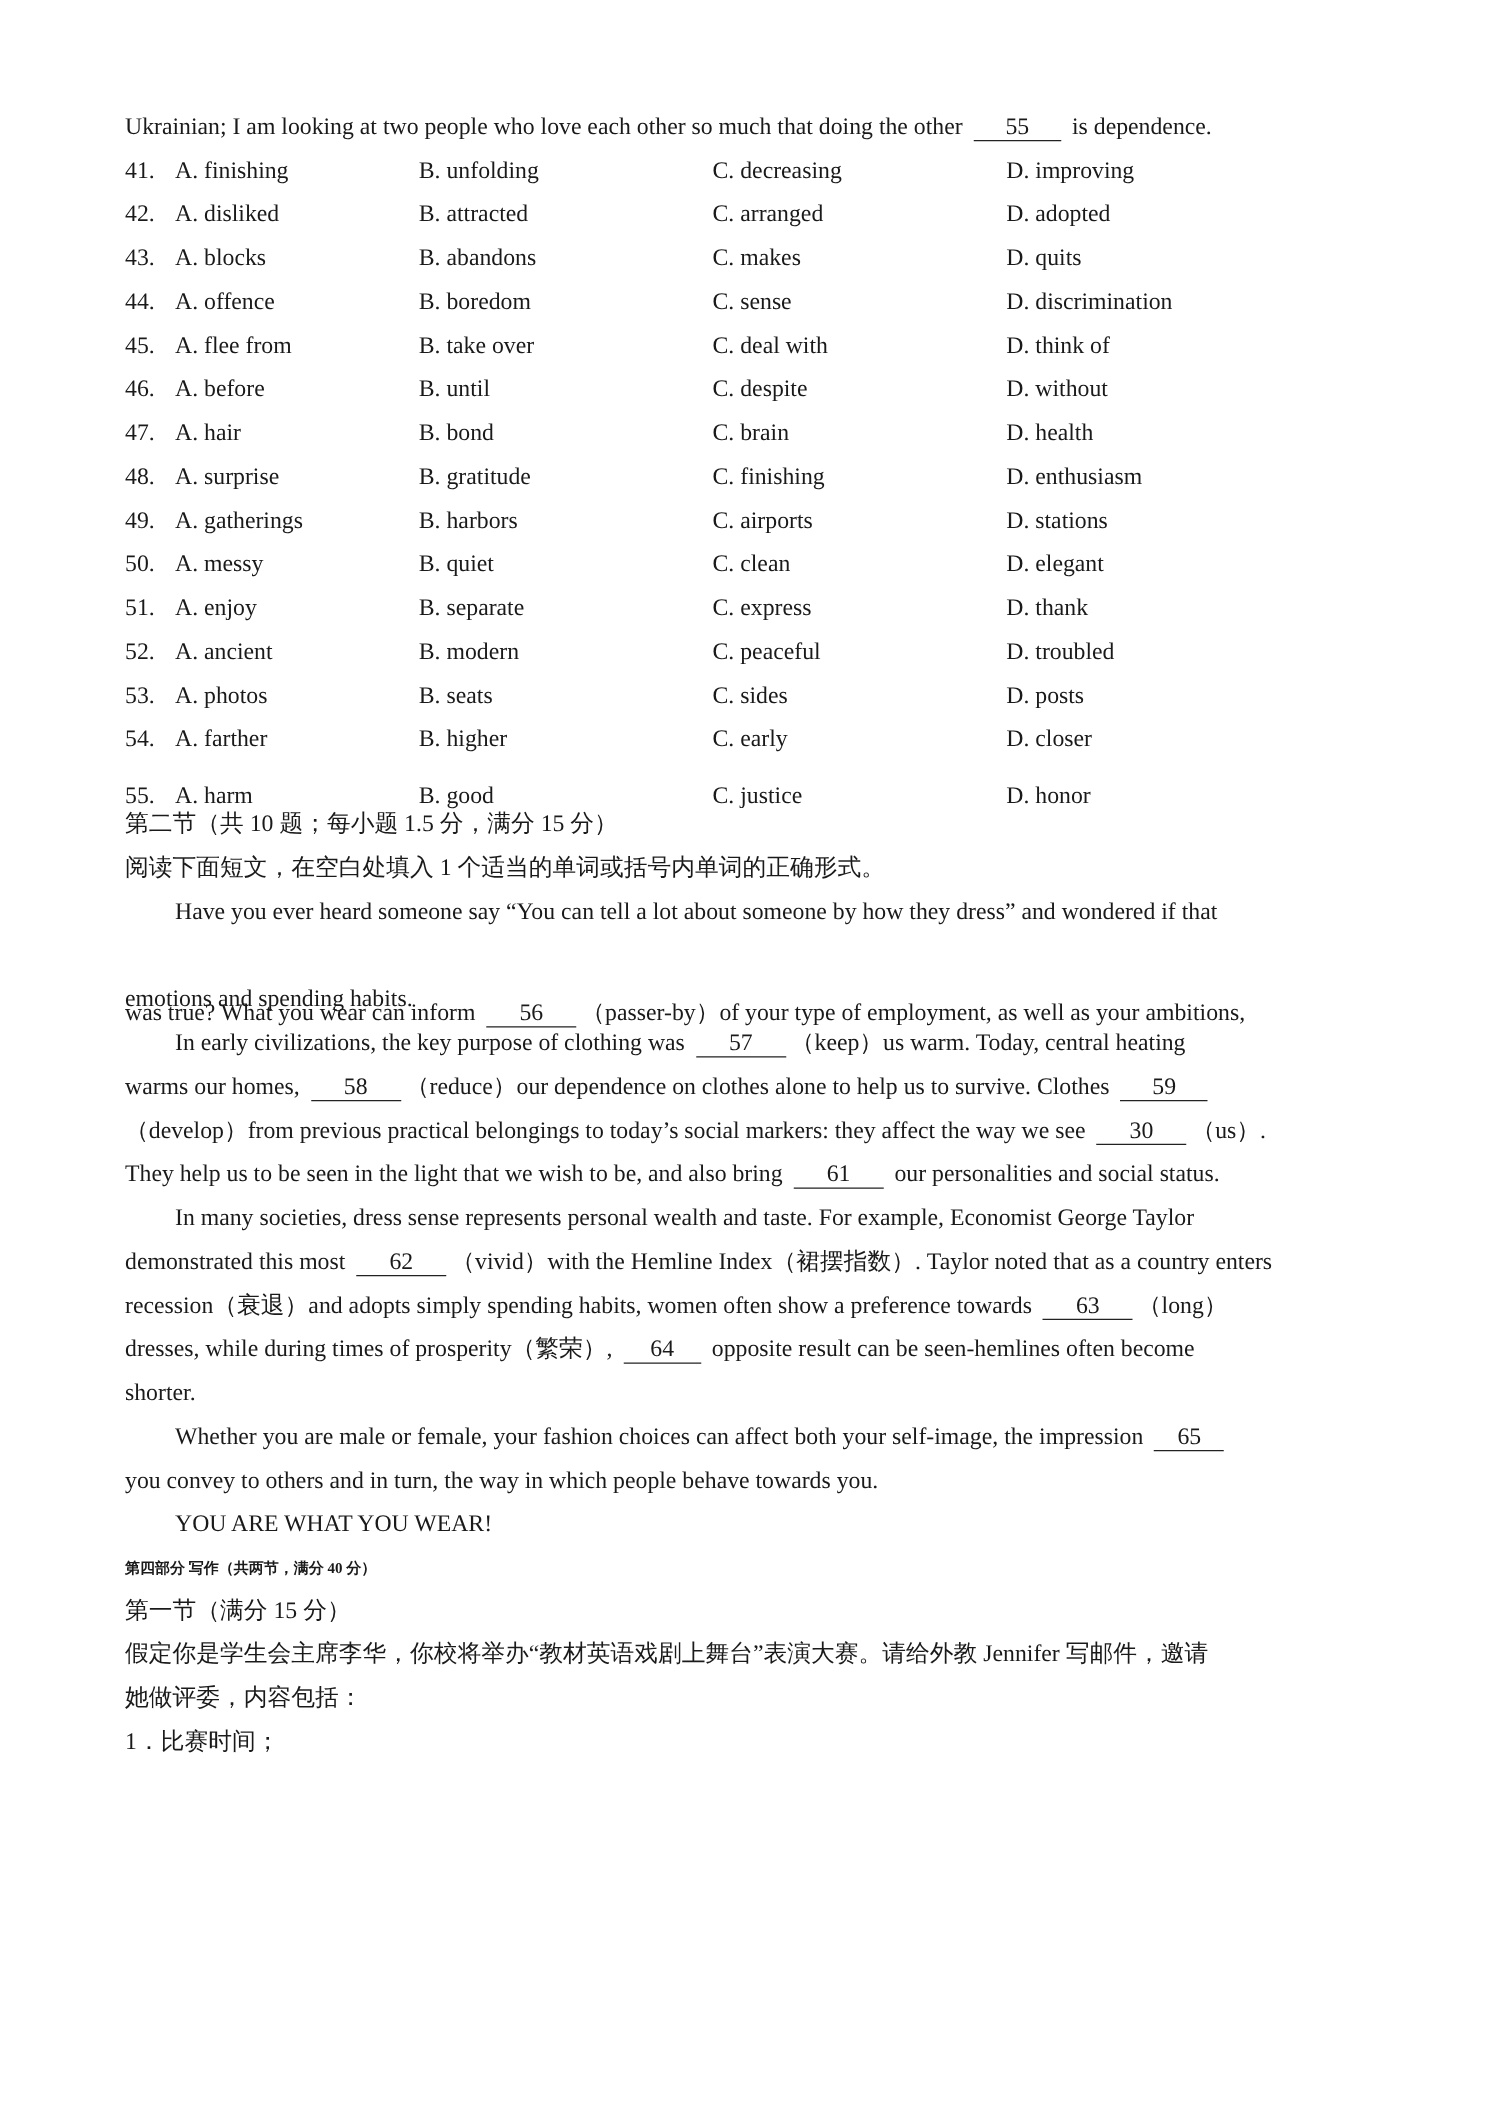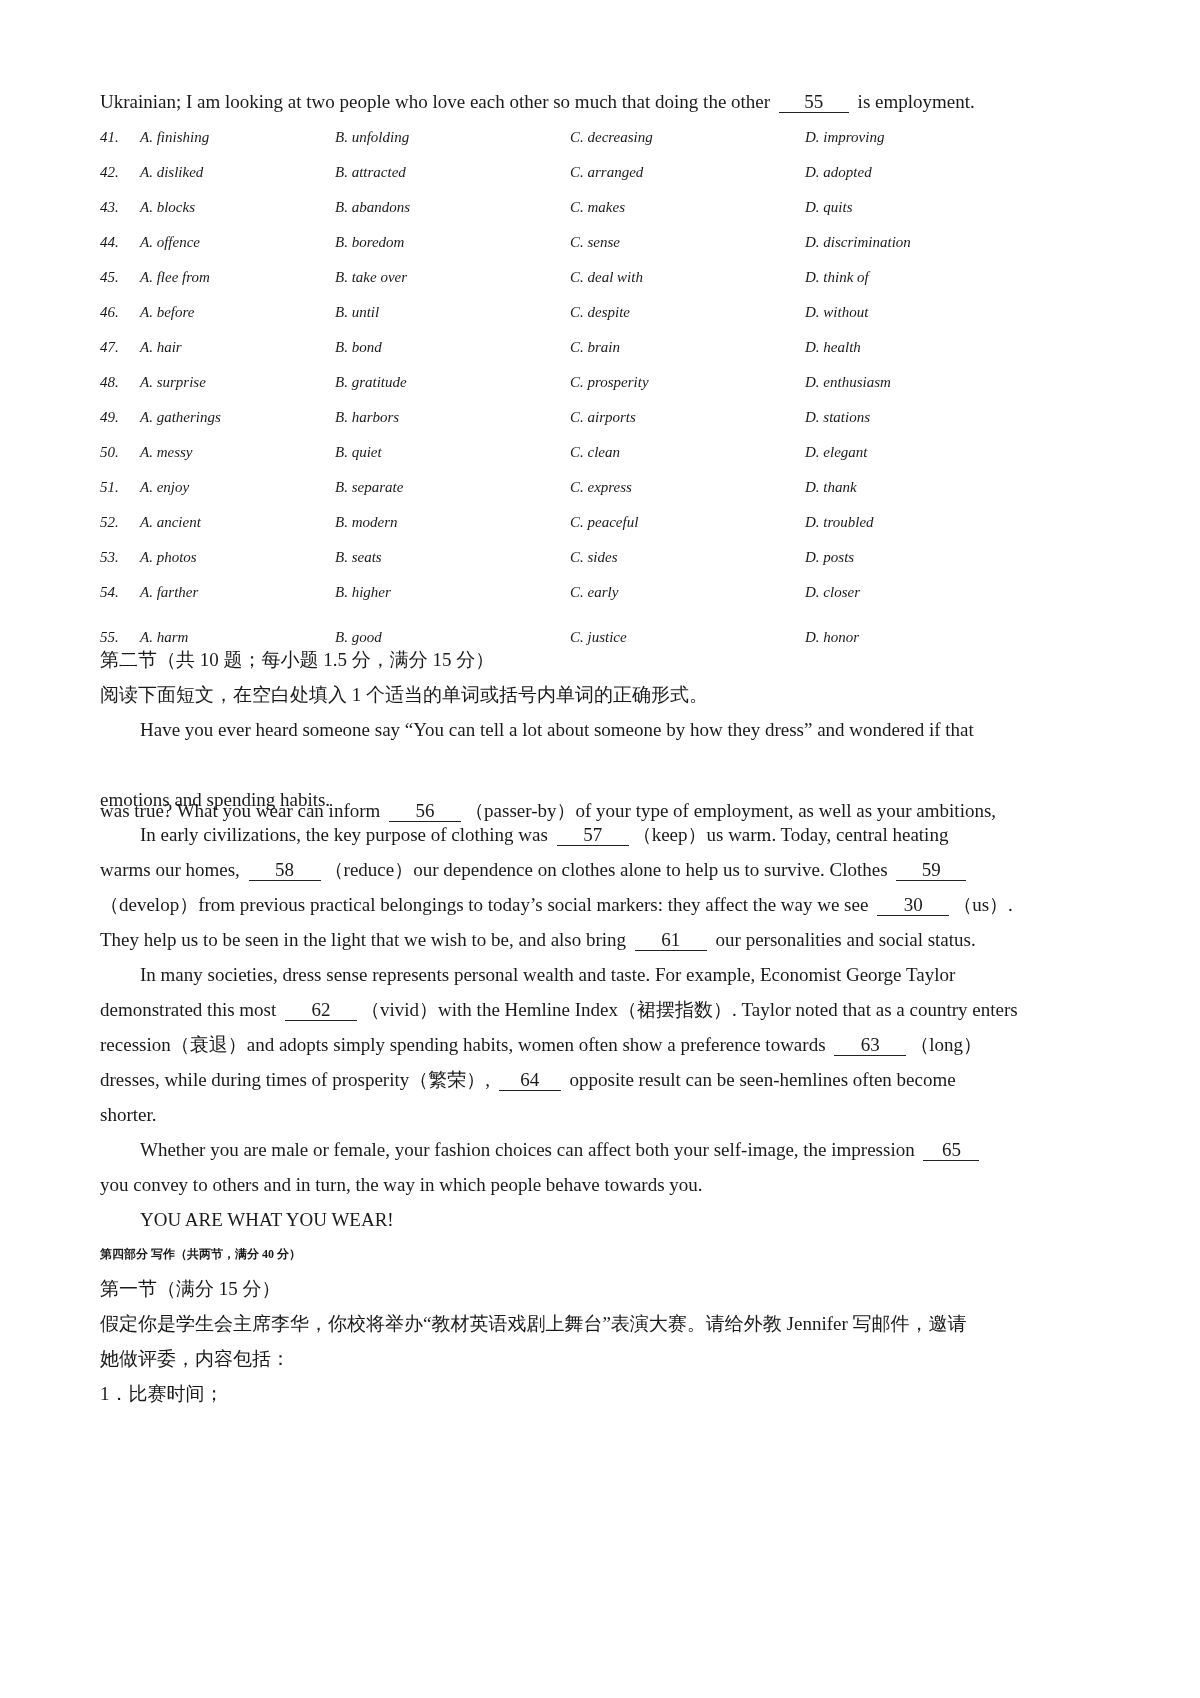--- a/index.html
+++ b/index.html
@@ -34,7 +34,7 @@
   <div class="line" style="top:90px;">
     <span>Ukrainian; I am looking at two people who love each other so much that doing the other</span>
     <span class="blank" style="width:70px;">55</span>
-    <span>is employment.</span>
+    <span>is dependence.</span>
   </div>
 
   <div id="options">

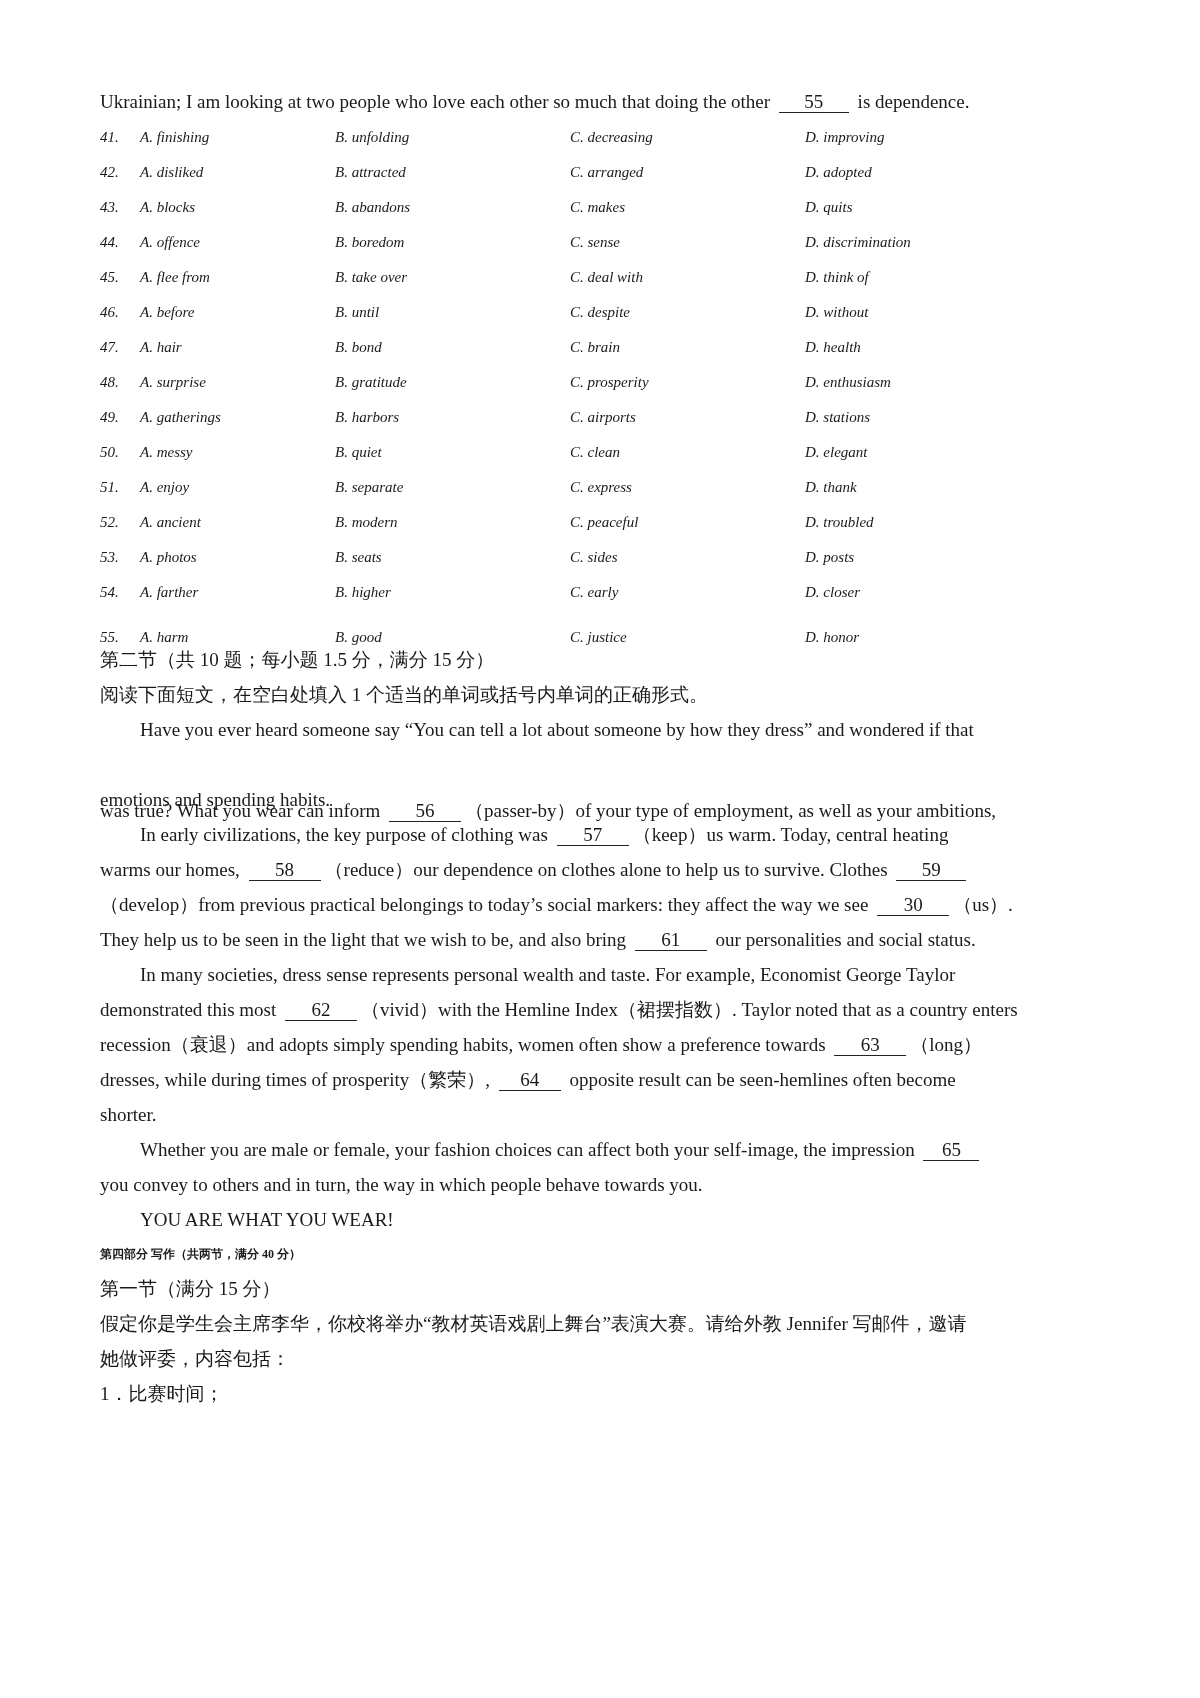--- a/index.html
+++ b/index.html
@@ -18,7 +18,7 @@
     display: inline-block; text-align: center;
     border-bottom: 1px solid #222; line-height: 20px; margin: 0 4px;
   }
-  .opt-row { position: absolute; left: 0; width: 920px; height: 24px; font-size: 15px; line-height: 24px; font-style: italic; }
+  .opt-row { position: absolute; left: 0; width: 920px; height: 24px; font-size: 19px; line-height: 24px; }
   .opt-row .num { position: absolute; left: 0; }
   .opt-row .oa { position: absolute; left: 0; }
   .opt-row .ob { position: absolute; left: 235px; }

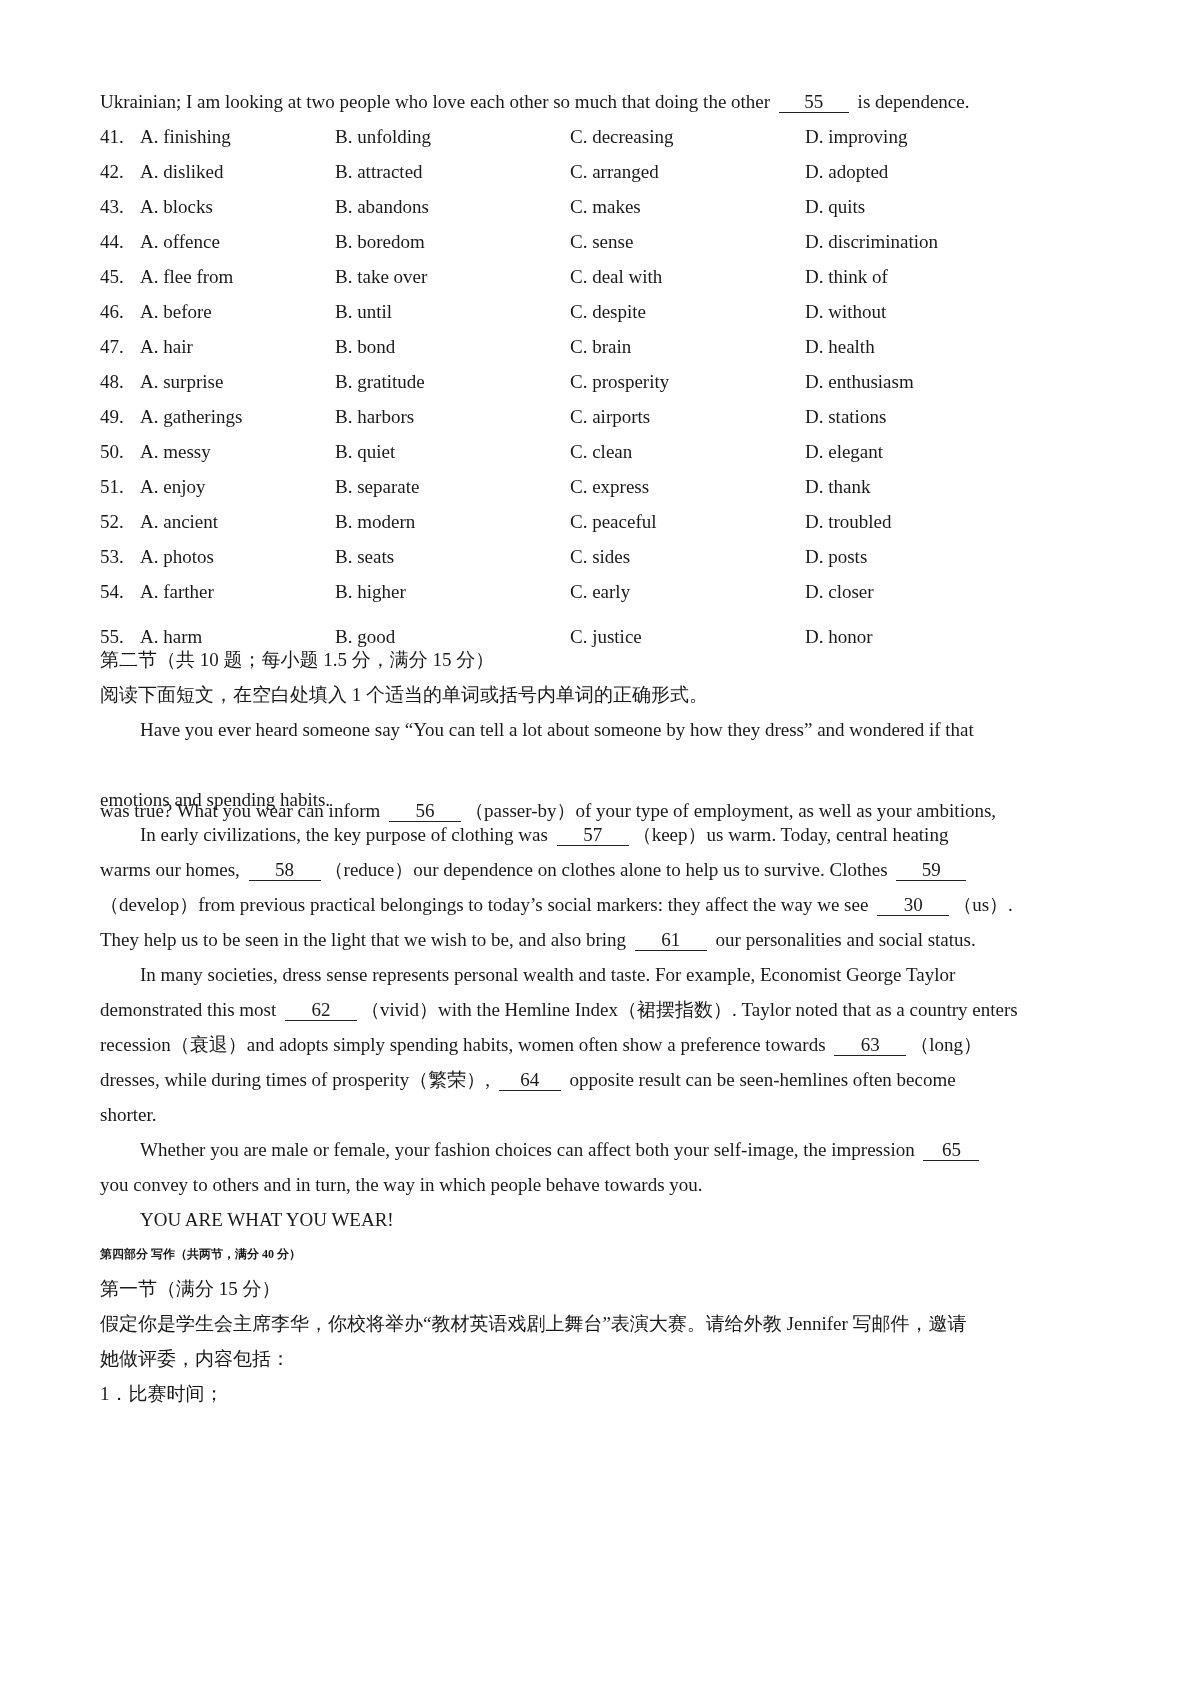--- a/index.html
+++ b/index.html
@@ -91,7 +91,7 @@
         <span class="num">48.</span>
         <span class="oa" style="left: 40px;">A.  surprise</span>
         <span class="ob">B.  gratitude</span>
-        <span class="oc">C.  prosperity</span>
+        <span class="oc">C.  finishing</span>
         <span class="od">D.  enthusiasm</span>
       </div>
       <div class="opt-row" style="top: 405px;">

